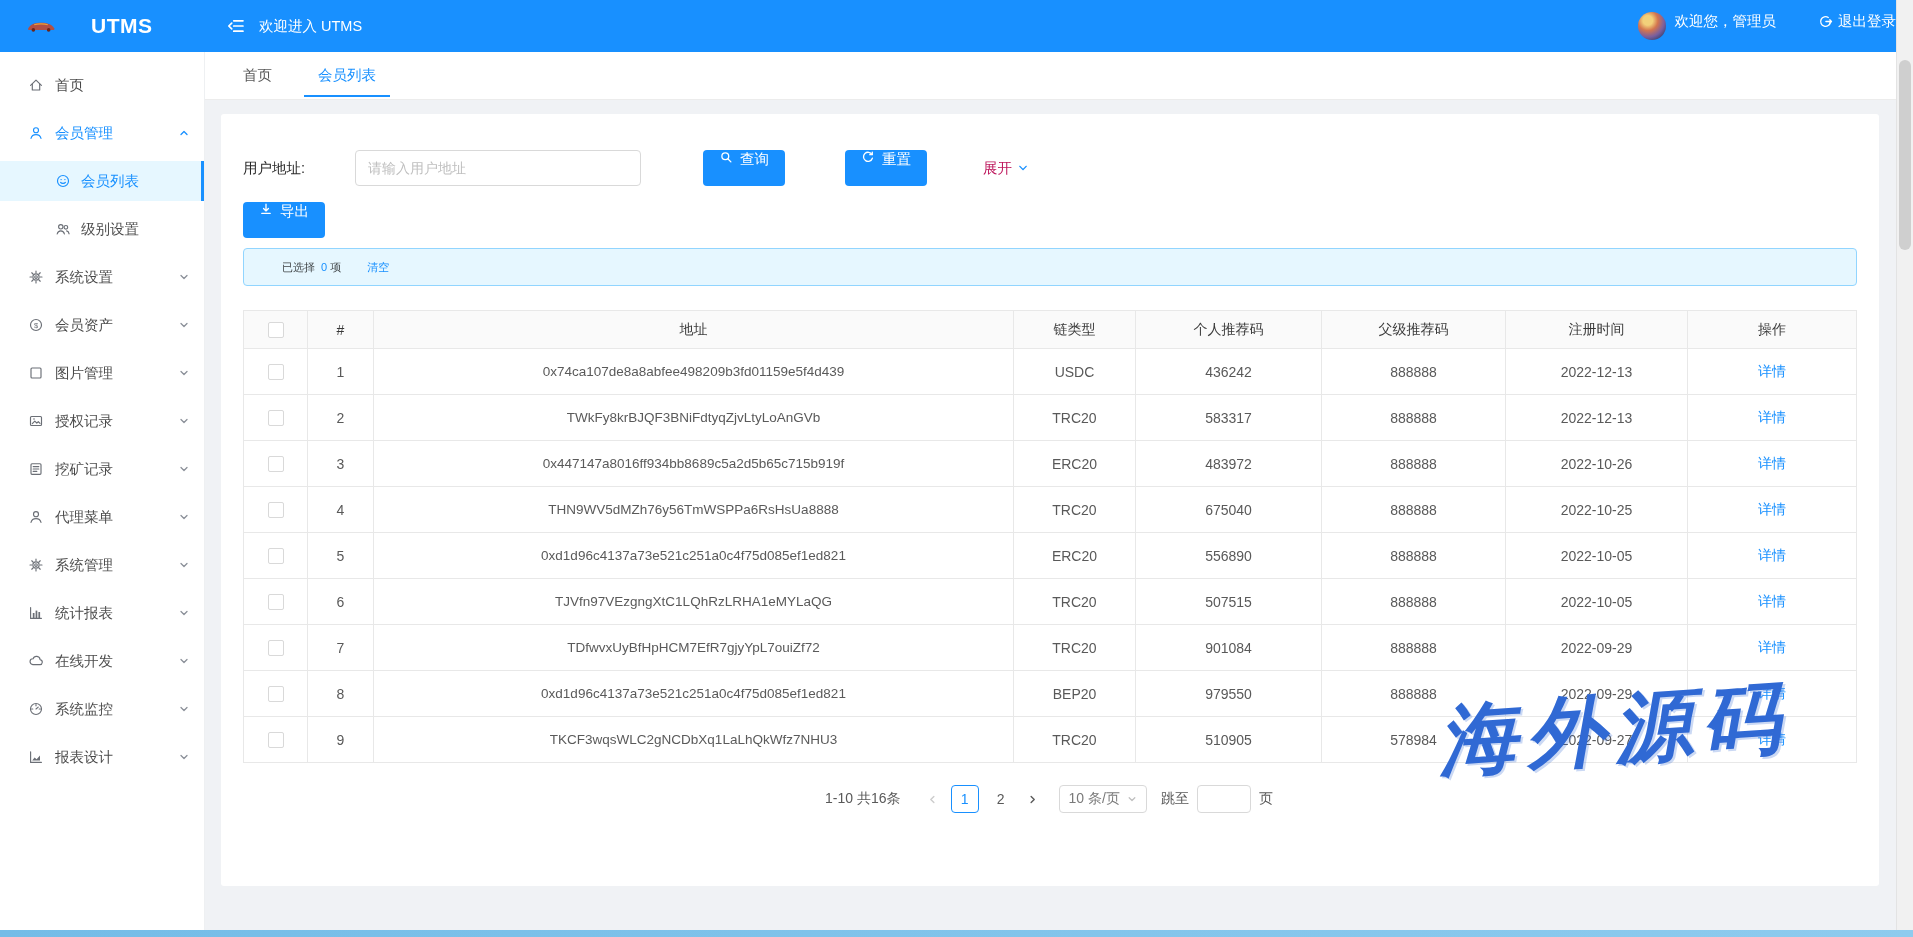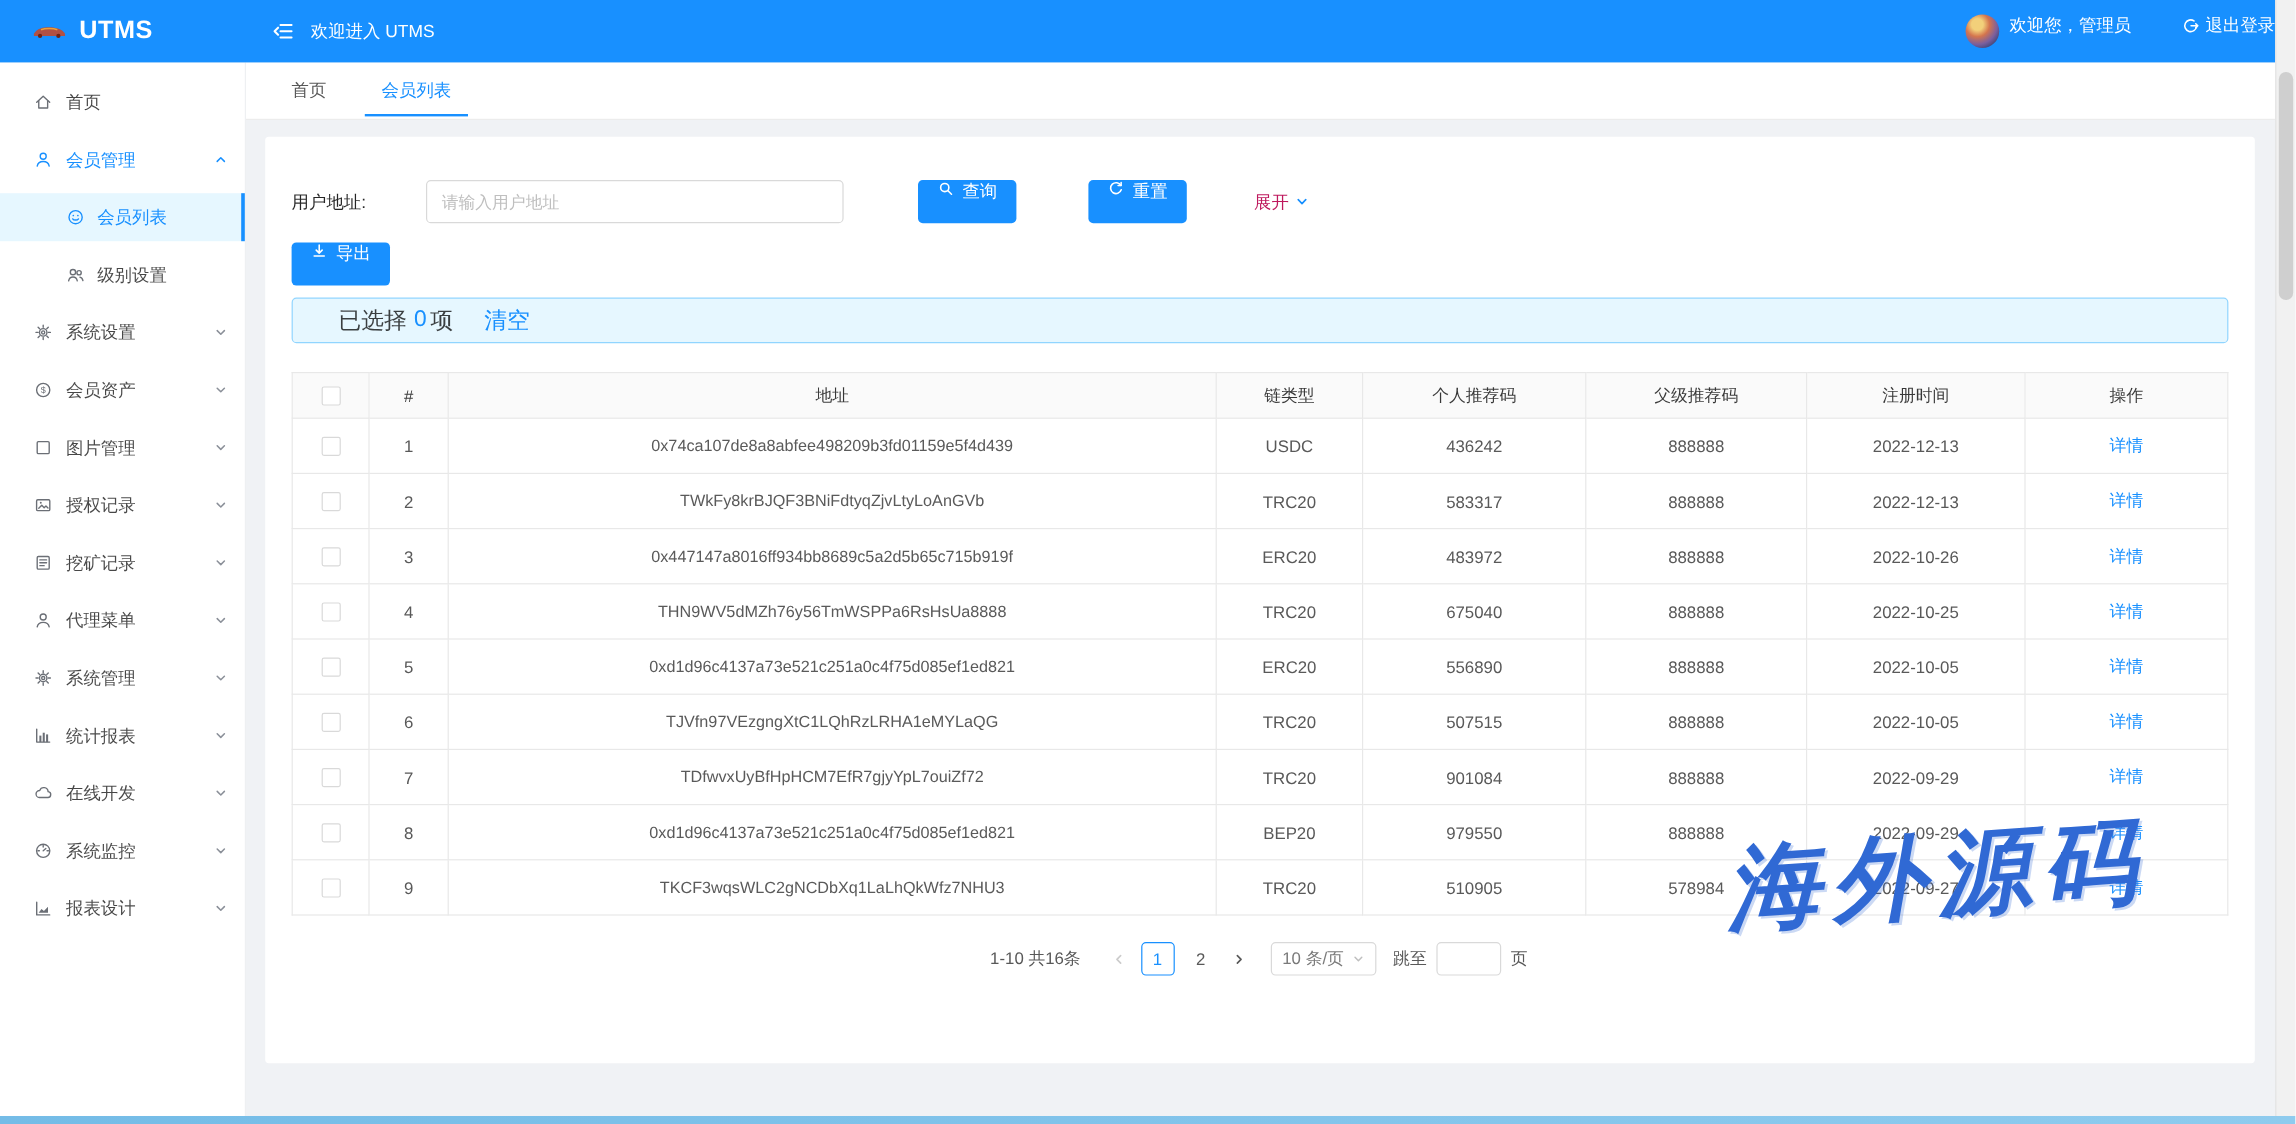--- a/index.html
+++ b/index.html
@@ -8,7 +8,7 @@
 
   
   .app-header { position:absolute; left:0; top:0; width:1896px; height:52px; background:#1890ff; display:flex; align-items:center; color:#fff; z-index:5; }
-  .logo-area { width:205px; display:flex; align-items:center; padding-left:24px; flex:0 0 205px; }
+  .logo-area { width:205px; display:flex; align-items:center; padding-left:24px; flex:0 0 205px;gap:25px; }
   .logo-area svg { width:34px; height:15px; margin-right:8px; }
   .logo-text { font-size:21px; font-weight:bold; letter-spacing:.5px; }
   .fold-icon { margin-left:22px; width:18px; height:18px; display:inline-flex; }

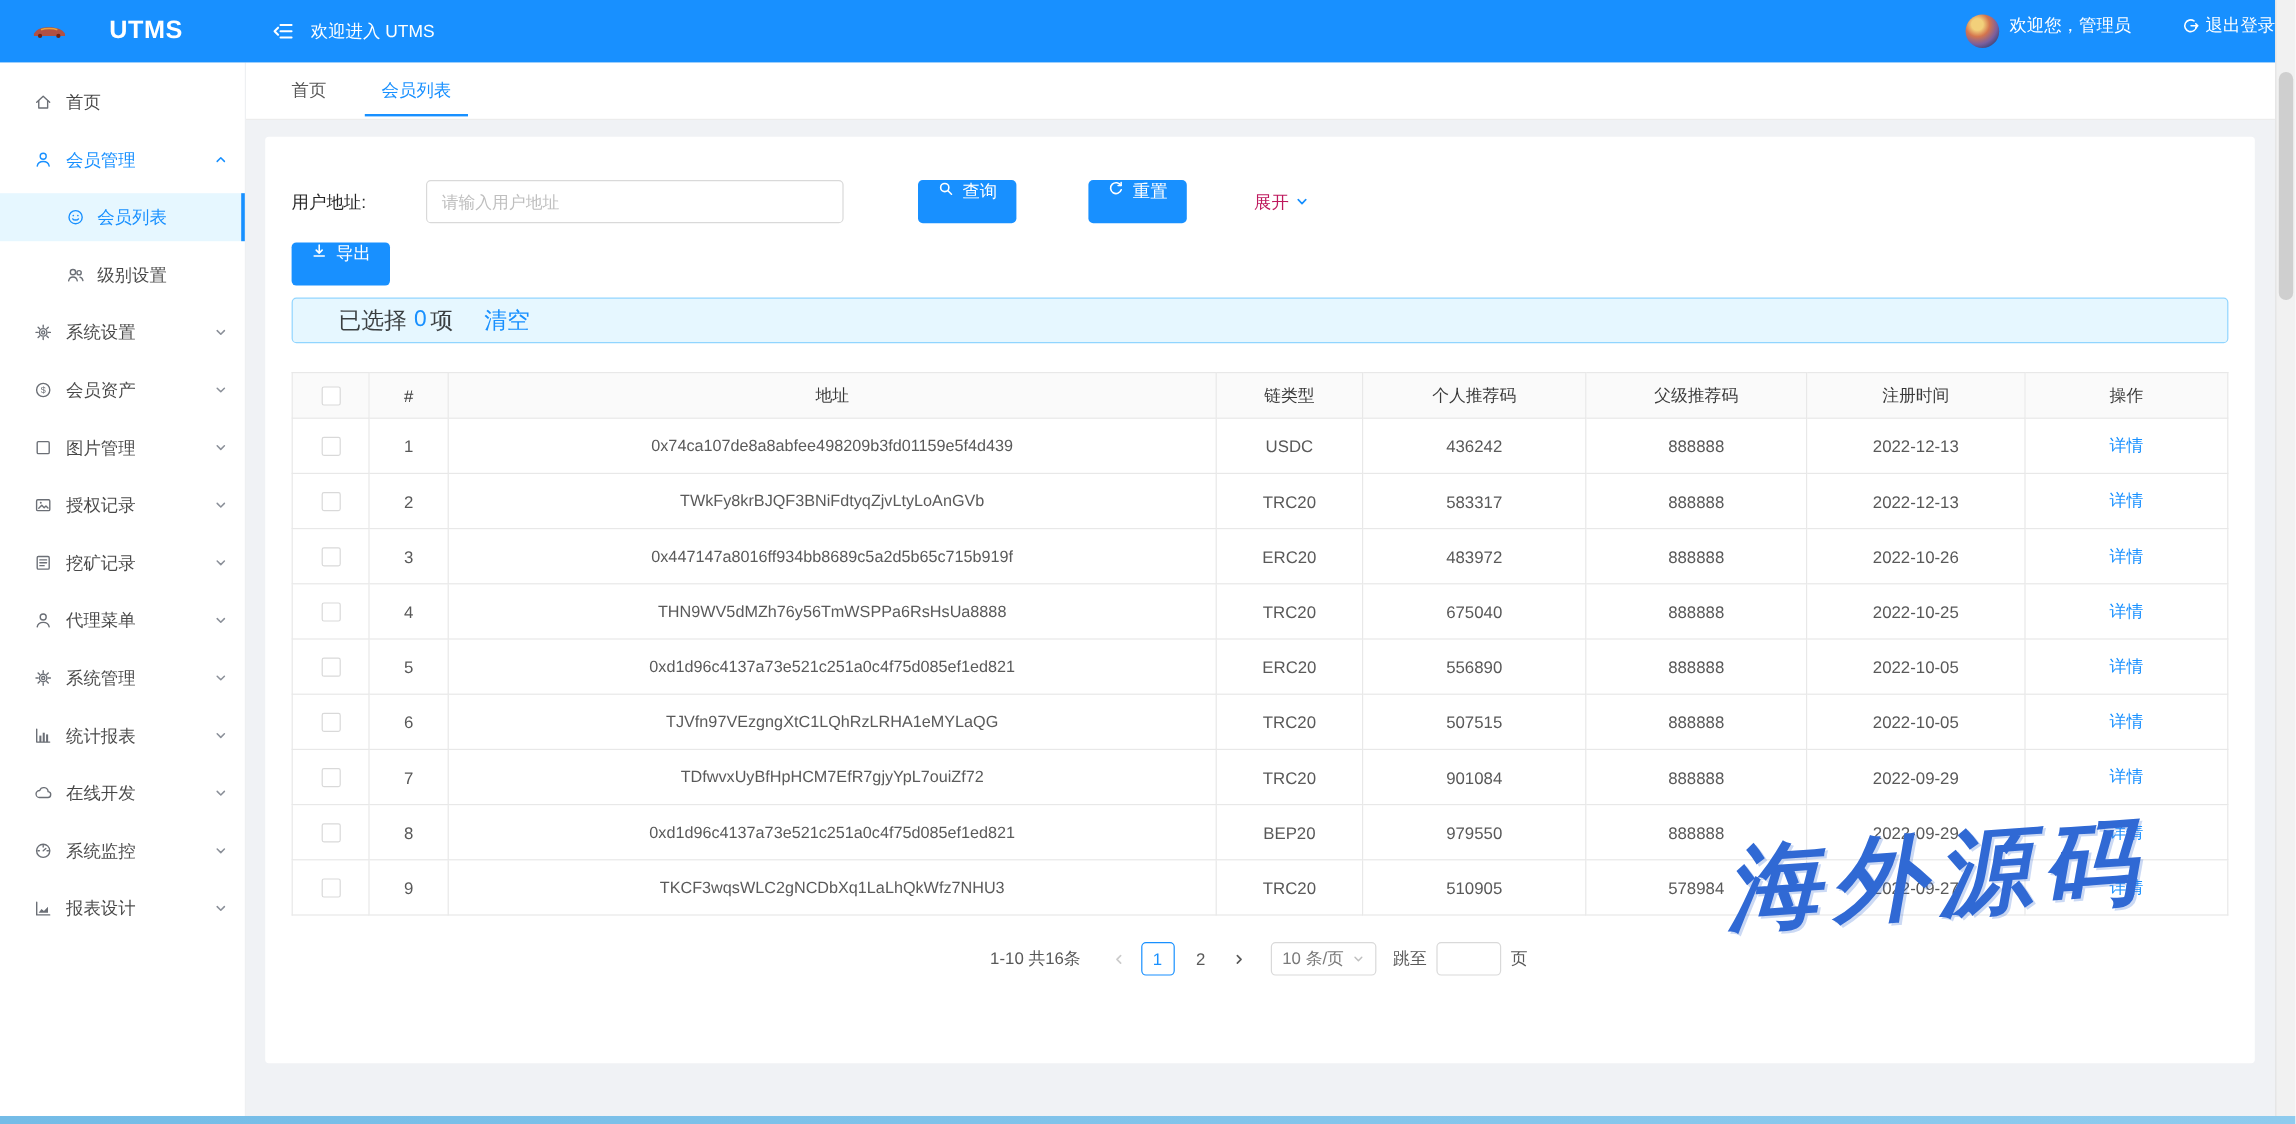--- a/index.html
+++ b/index.html
@@ -49,7 +49,7 @@
 
   .form-row { display:flex; align-items:center; margin-bottom:16px;gap:40px; }
   .form-label { font-size:14.5px; color:rgba(0,0,0,.85); margin-right:10px; }
-  .addr-input { width:348px; height:36px; border:1px solid #d9d9d9; border-radius:4px; padding:0 12px; font-size:14px; color:#333; outline:none; }
+  .addr-input { width:286px; height:36px; border:1px solid #d9d9d9; border-radius:4px; padding:0 12px; font-size:14px; color:#333; outline:none; }
   .addr-input::placeholder { color:#bfbfbf; }
   .btn-blue { height:36px; background:#1890ff; color:#fff; border:none; border-radius:4px; font-size:14.5px; display:inline-flex; align-items:flex-start; justify-content:center; padding:0 16px; cursor:pointer; font-family:inherit; }
   .btn-blue svg { width:14px; height:14px; margin-right:7px; }

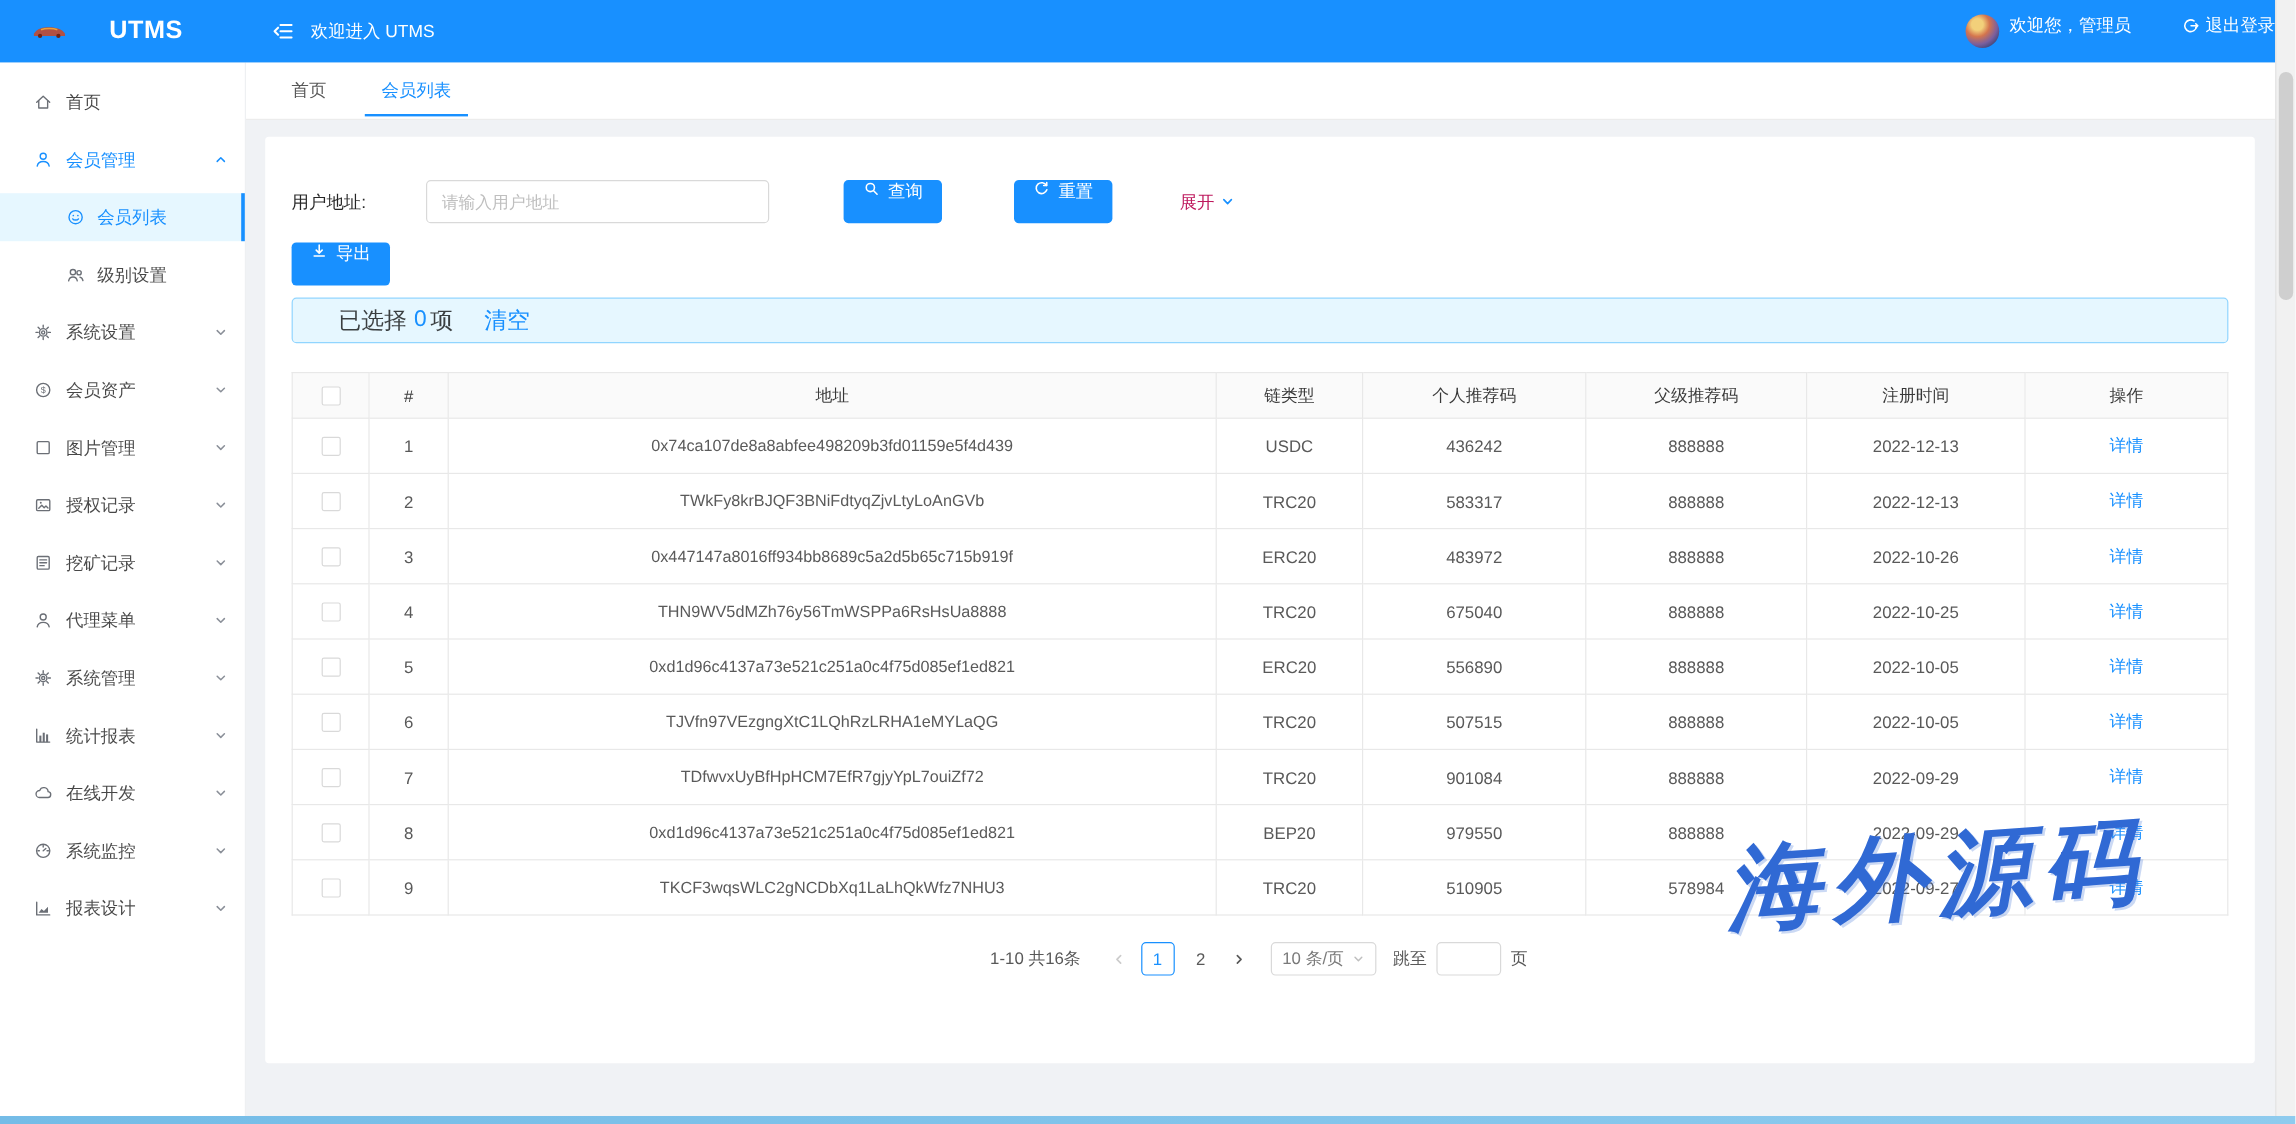--- a/index.html
+++ b/index.html
@@ -60,7 +60,7 @@
 
   .export-btn { margin-bottom:10px; }
 
-  .alert-bar { height:38px; background:#e6f7ff; border:1px solid #91d5ff; border-radius:4px; display:flex; align-items:center; padding-left:38px; font-size:19px; color:rgba(0,0,0,.75); margin-bottom:24px; }
+  .alert-bar { height:38px; background:#e6f7ff; border:1px solid #91d5ff; border-radius:4px; display:flex; align-items:center; padding-left:38px; font-size:11px; color:rgba(0,0,0,.75); margin-bottom:24px; }
   .alert-count { color:#1890ff; margin:0 3px 0 6px; }
   .alert-clear { color:#1890ff; margin-left:26px; cursor:pointer; }
 

